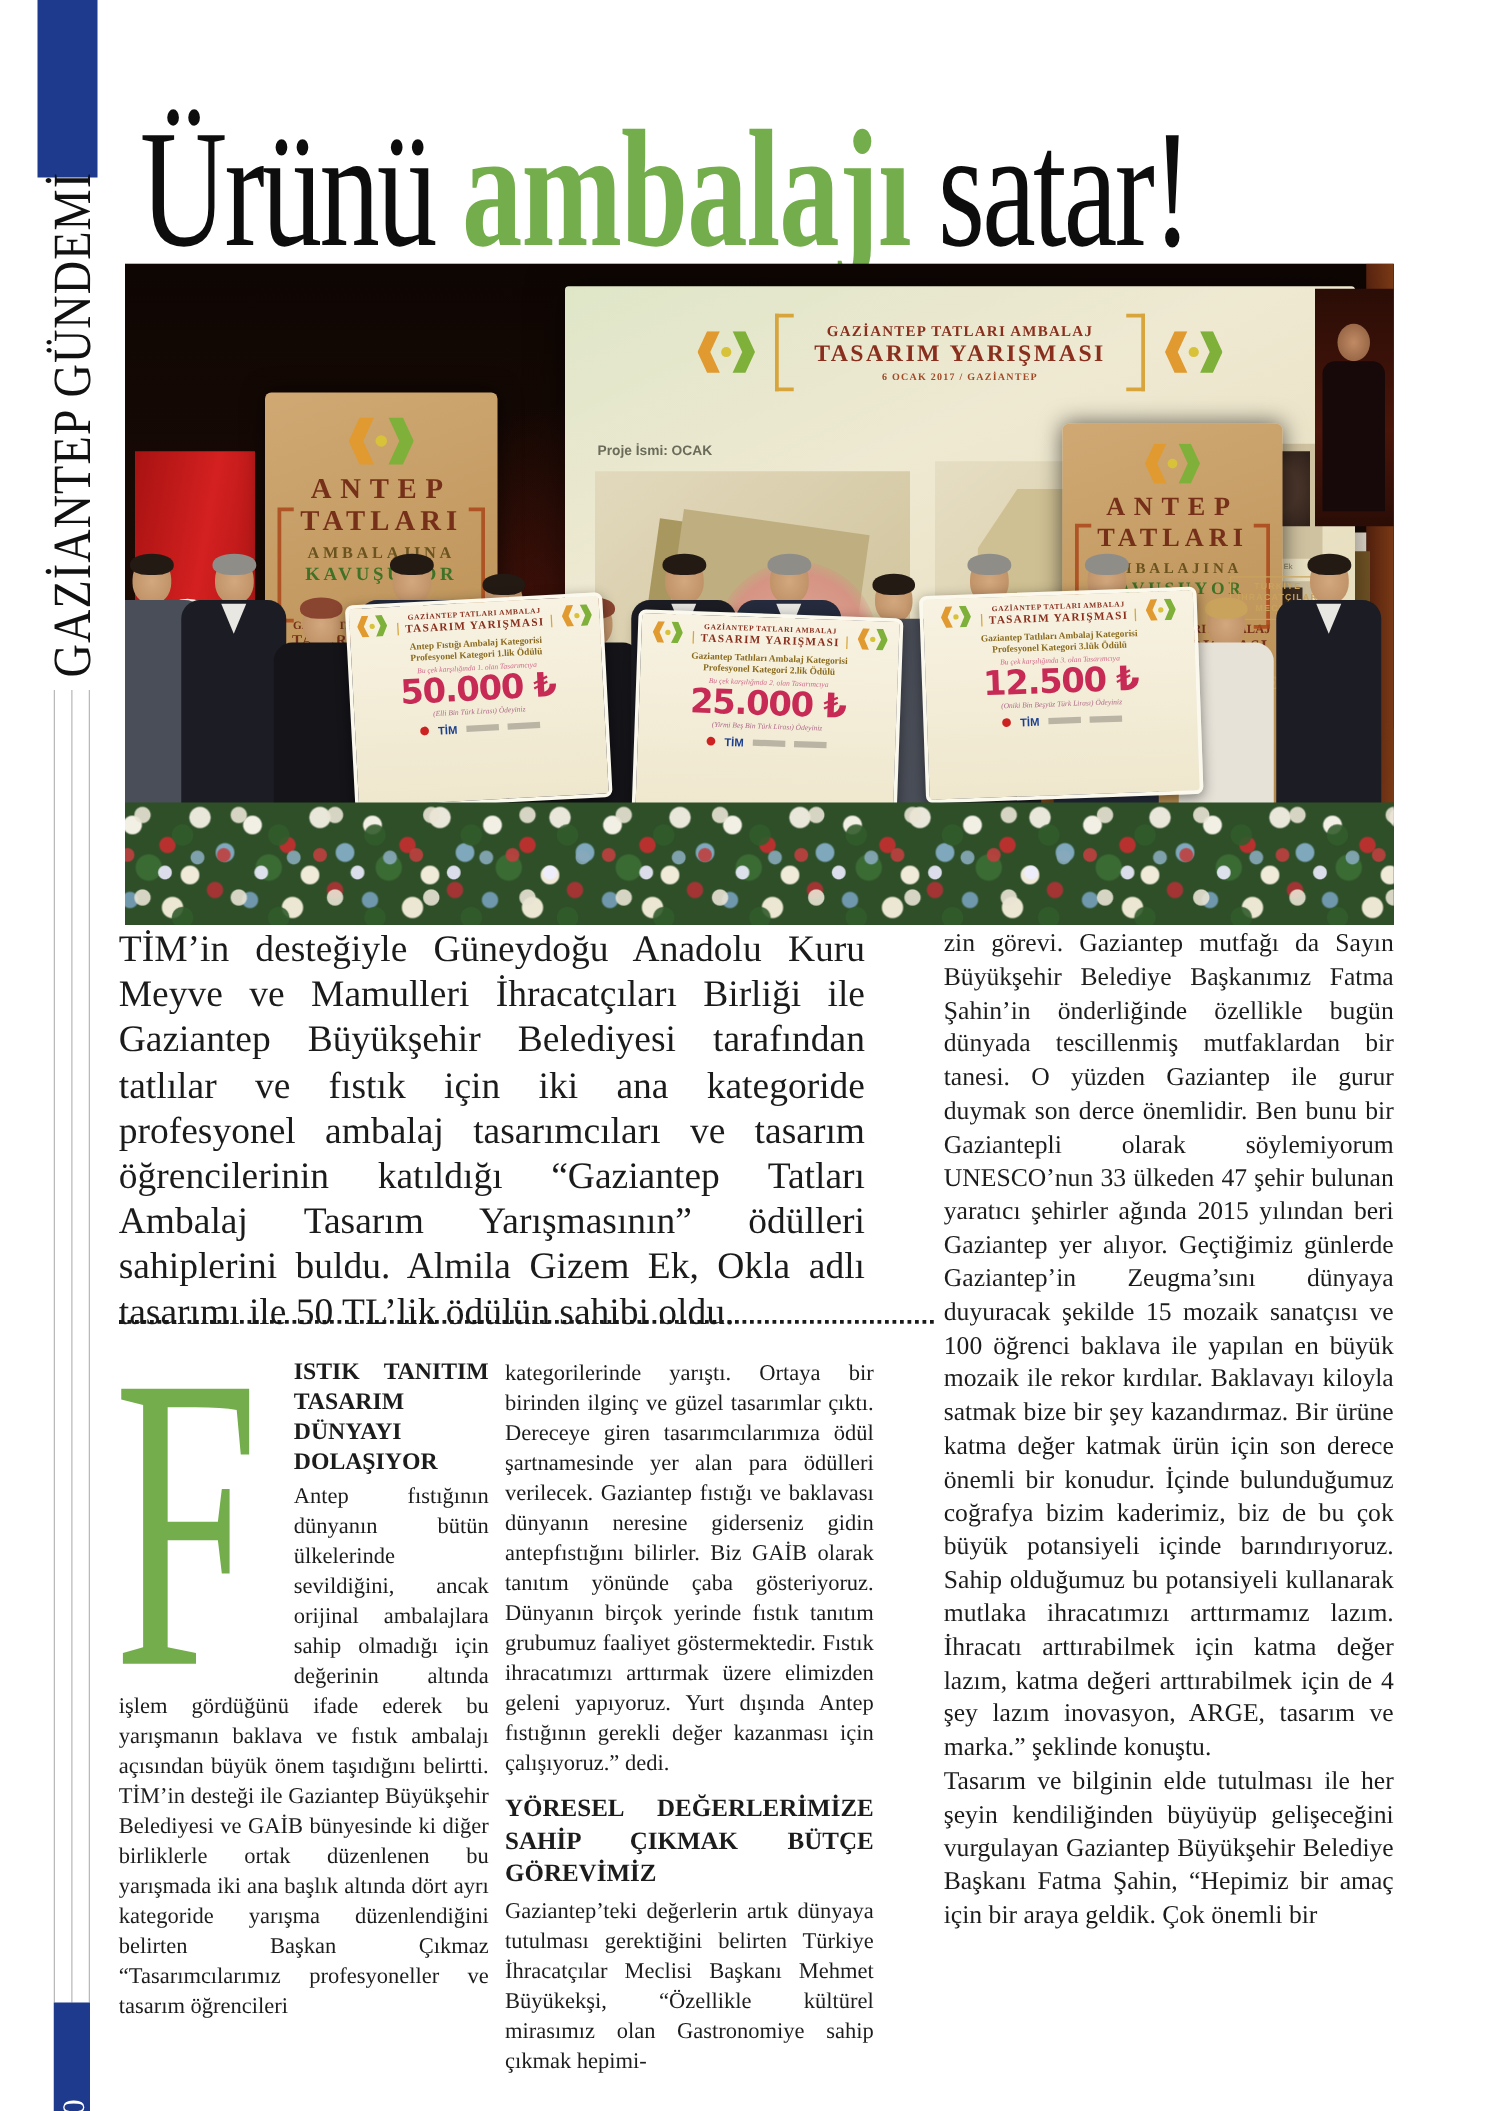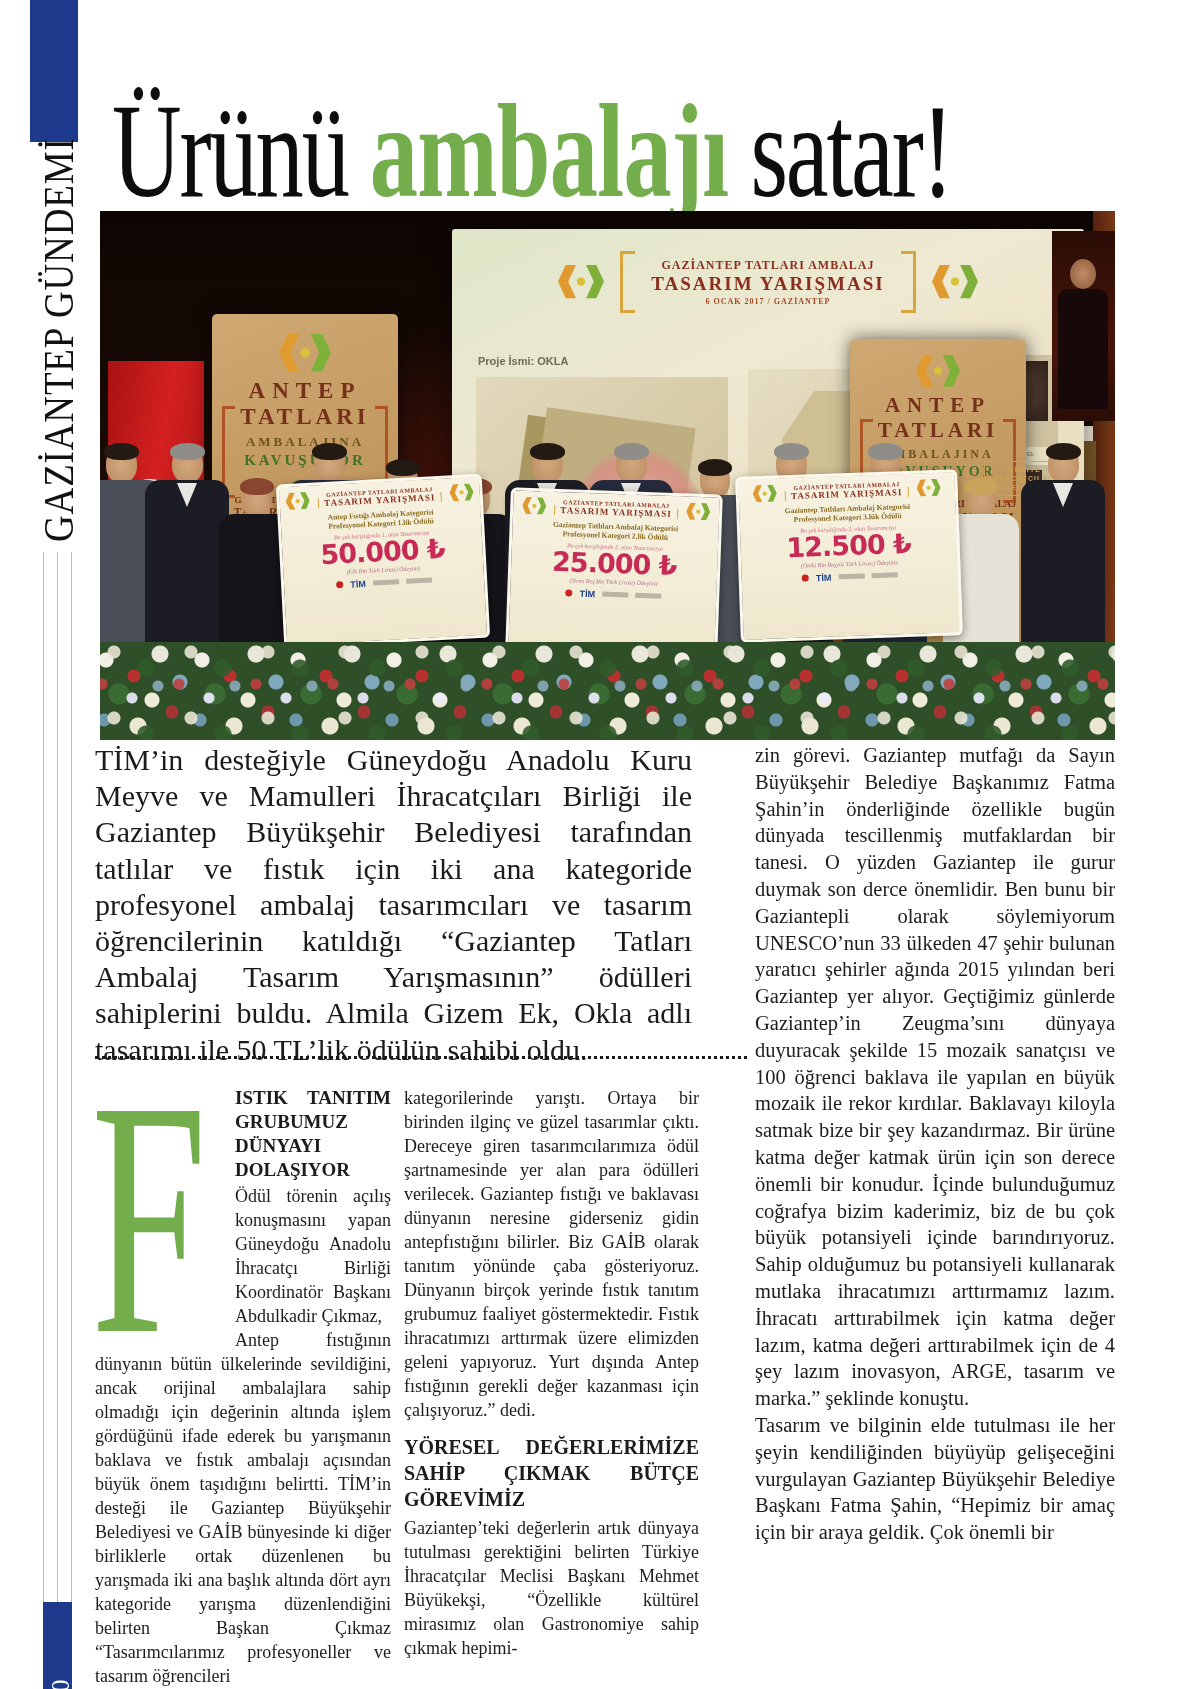--- a/index.html
+++ b/index.html
@@ -248,7 +248,7 @@
             <use href="#glogo-def"></use>
           </svg>
       </div>
-      <div class="sc-project">Proje İsmi: OKLA</div>
+      <div class="sc-project">Proje İsmi: OCAK</div>
       <div class="sc-img1">
           <div class="box"></div>
         </div>

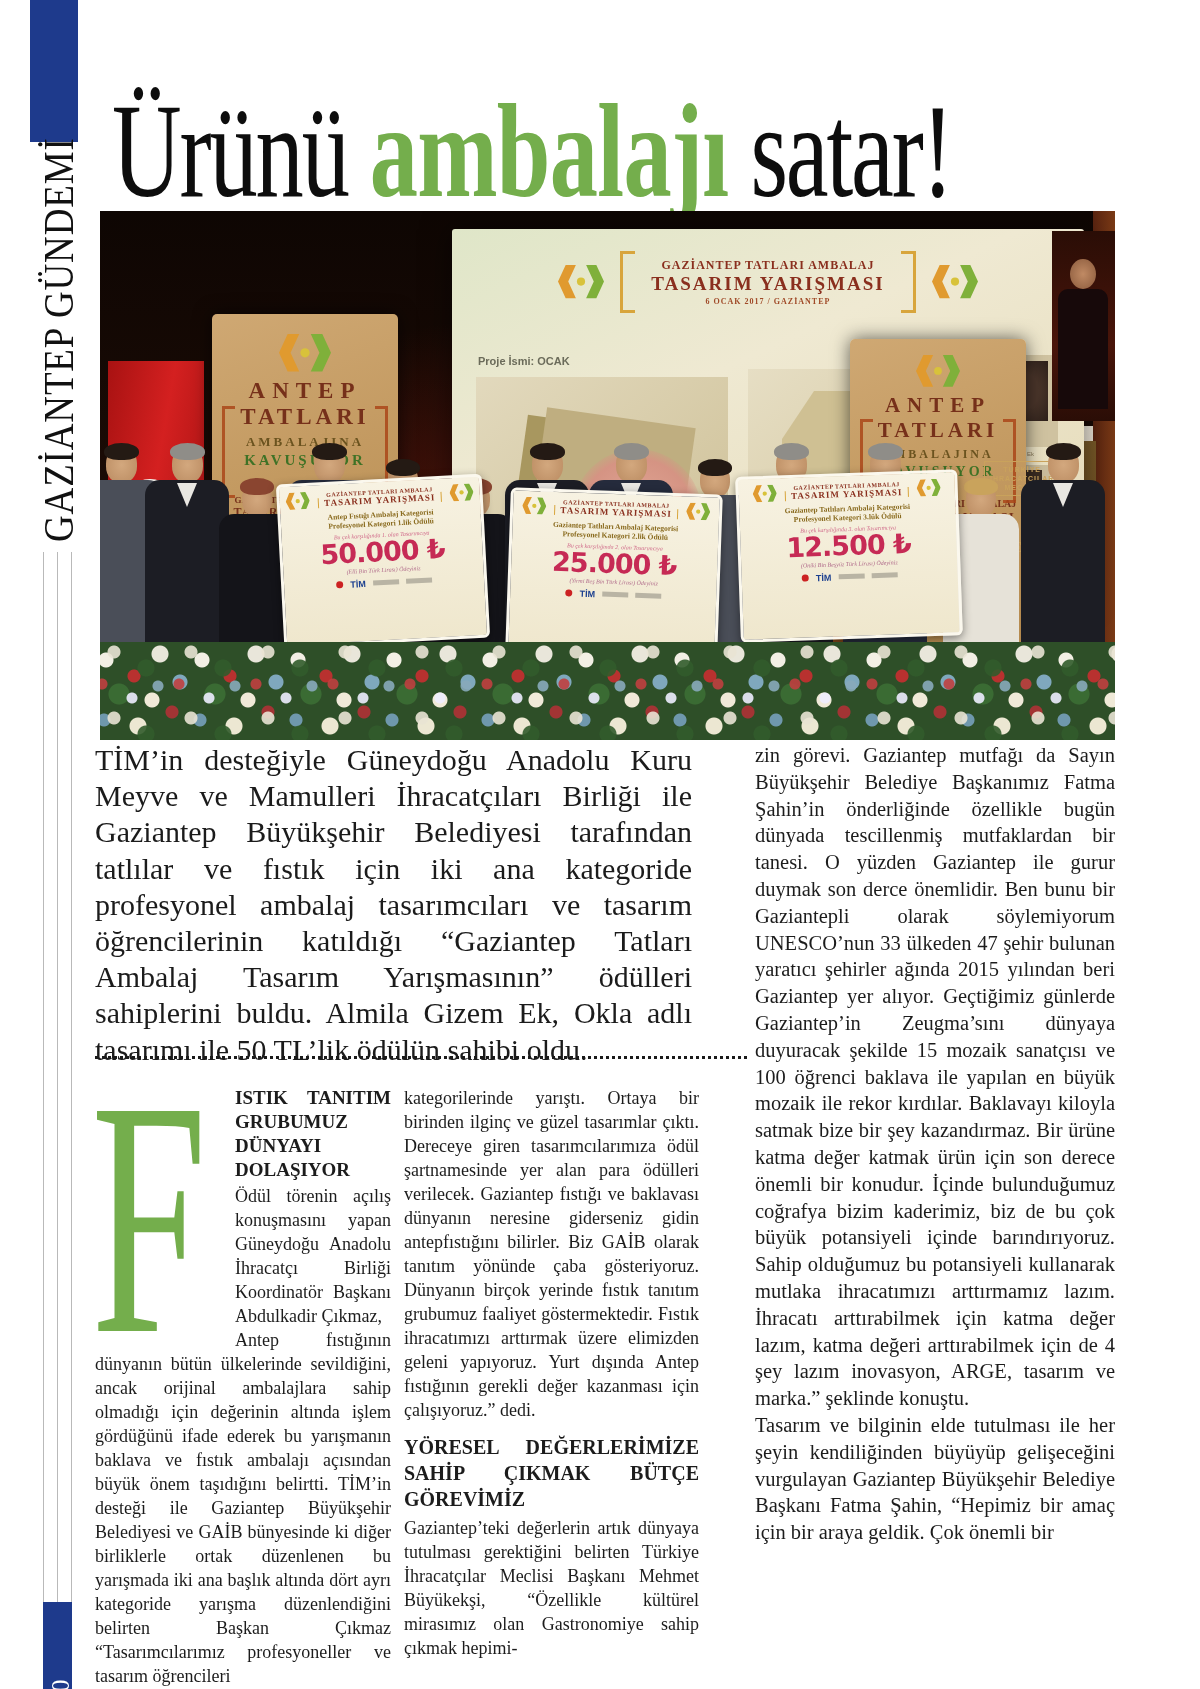--- a/index.html
+++ b/index.html
@@ -474,7 +474,7 @@
     <div class="dc">
         <span>F</span>
       </div>
-    <h3 class="subhead">ISTIK TANITIM GRUBUMUZ DÜNYAYI DOLAŞIYOR</h3>
+    <h3 class="subhead">ISTIK TANITIM TASARIM DÜNYAYI DOLAŞIYOR</h3>
     <p>Ödül törenin açılış konuşmasını yapan Güneydoğu Anadolu İhracatçı Birliği Koordinatör Başkanı Abdulkadir Çıkmaz,</p>
     <p>Antep fıstığının dünyanın bütün ülkelerinde sevildiğini, ancak orijinal ambalajlara sahip olmadığı için değerinin altında işlem gördüğünü ifade ederek bu yarışmanın baklava ve fıstık ambalajı açısından büyük önem taşıdığını belirtti. TİM’in desteği ile Gaziantep Büyükşehir Belediyesi ve GAİB bünyesinde ki diğer birliklerle ortak düzenlenen bu yarışmada iki ana başlık altında dört ayrı kategoride yarışma düzenlendiğini belirten Başkan Çıkmaz “Tasarımcılarımız profesyoneller ve tasarım öğrencileri</p>
   </section>

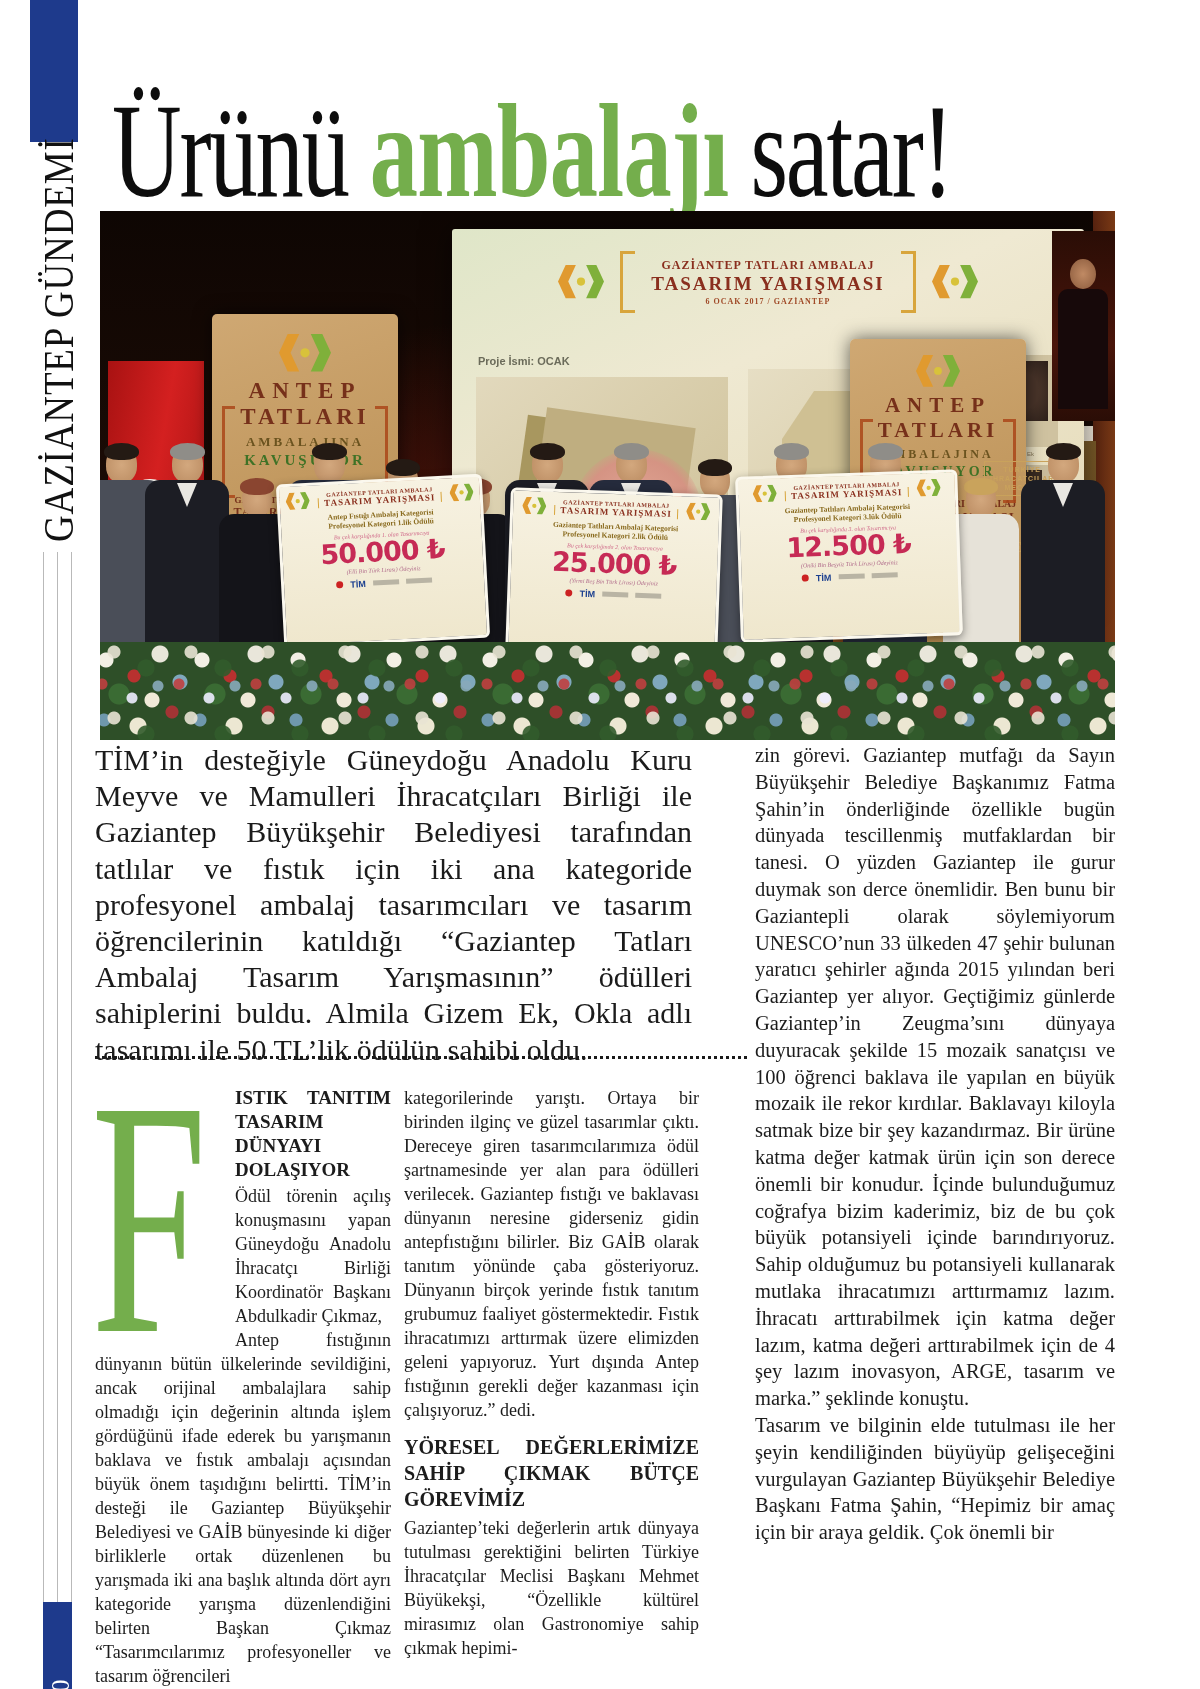--- a/index.html
+++ b/index.html
@@ -475,7 +475,6 @@
         <span>F</span>
       </div>
     <h3 class="subhead">ISTIK TANITIM TASARIM DÜNYAYI DOLAŞIYOR</h3>
-    <p>Ödül törenin açılış konuşmasını yapan Güneydoğu Anadolu İhracatçı Birliği Koordinatör Başkanı Abdulkadir Çıkmaz,</p>
     <p>Antep fıstığının dünyanın bütün ülkelerinde sevildiğini, ancak orijinal ambalajlara sahip olmadığı için değerinin altında işlem gördüğünü ifade ederek bu yarışmanın baklava ve fıstık ambalajı açısından büyük önem taşıdığını belirtti. TİM’in desteği ile Gaziantep Büyükşehir Belediyesi ve GAİB bünyesinde ki diğer birliklerle ortak düzenlenen bu yarışmada iki ana başlık altında dört ayrı kategoride yarışma düzenlendiğini belirten Başkan Çıkmaz “Tasarımcılarımız profesyoneller ve tasarım öğrencileri</p>
   </section>
 

